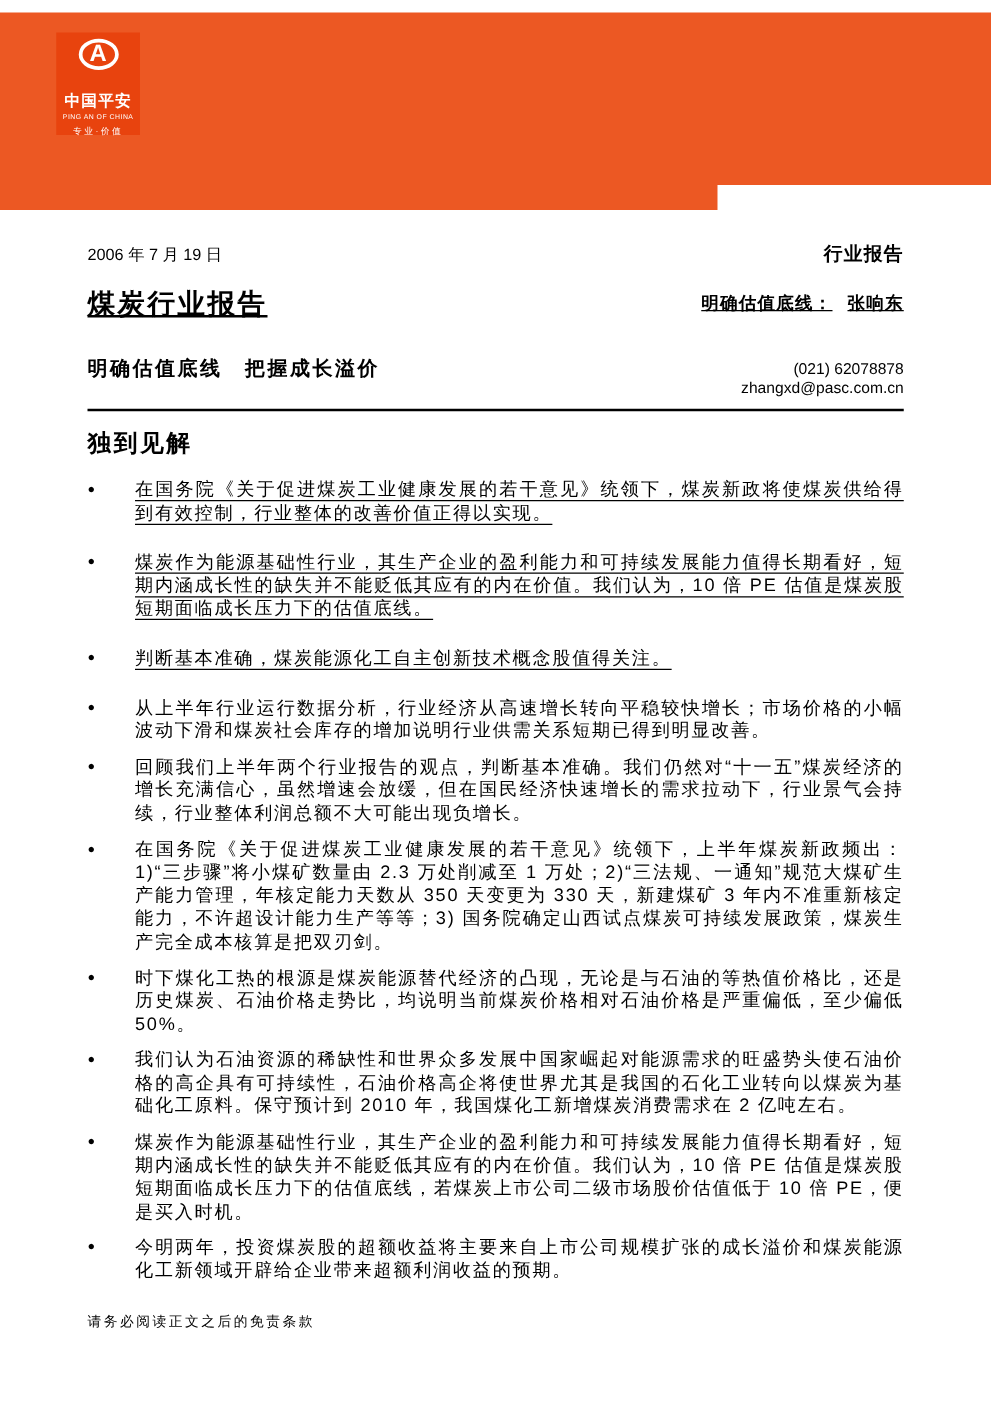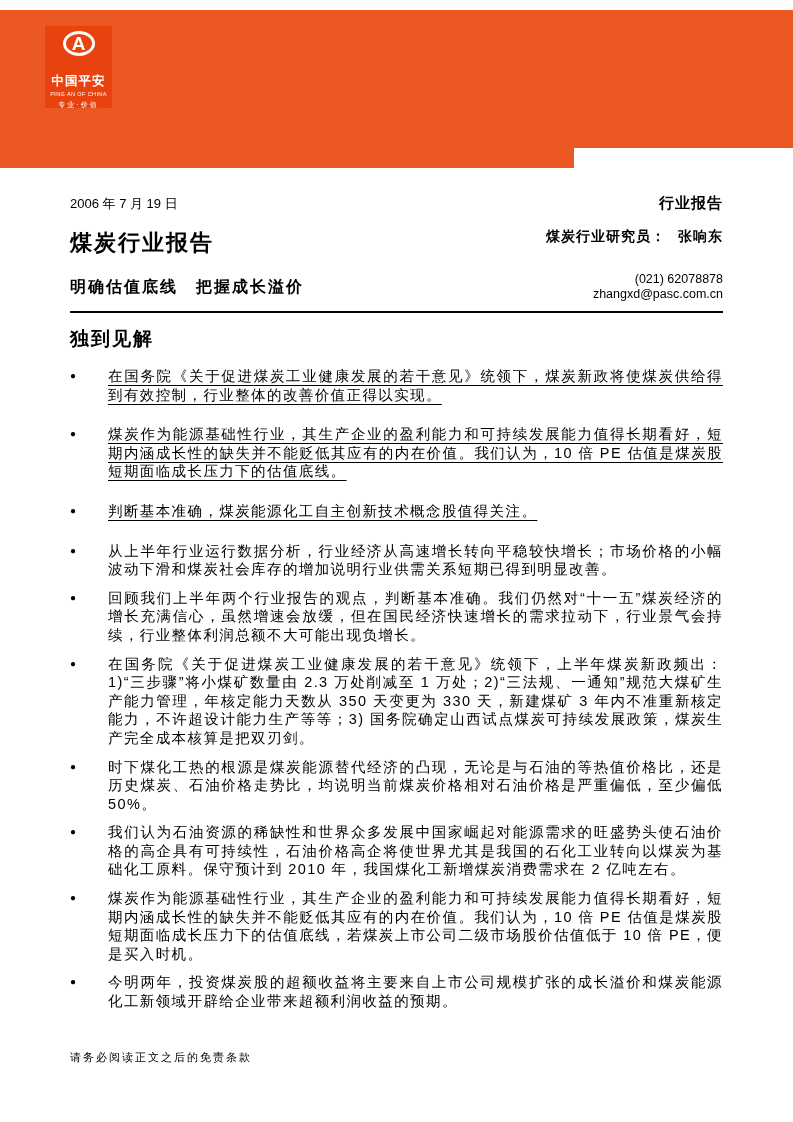--- a/index.html
+++ b/index.html
@@ -70,8 +70,9 @@
   .report-type { font-size: 15px; font-weight: bold; letter-spacing: 1px; }
 
   .meta-row2 {
-    display: flex; justify-content: space-between; align-items: flex-start;
+    display: flex; justify-content: space-between; align-items: center;
     margin-top: 15px;
+    text-decoration: underline;
   }
   .title { font-size: 22px; font-weight: bold; letter-spacing: 2px; }
   .researcher { font-size: 14px; font-weight: bold; letter-spacing: 1px; }

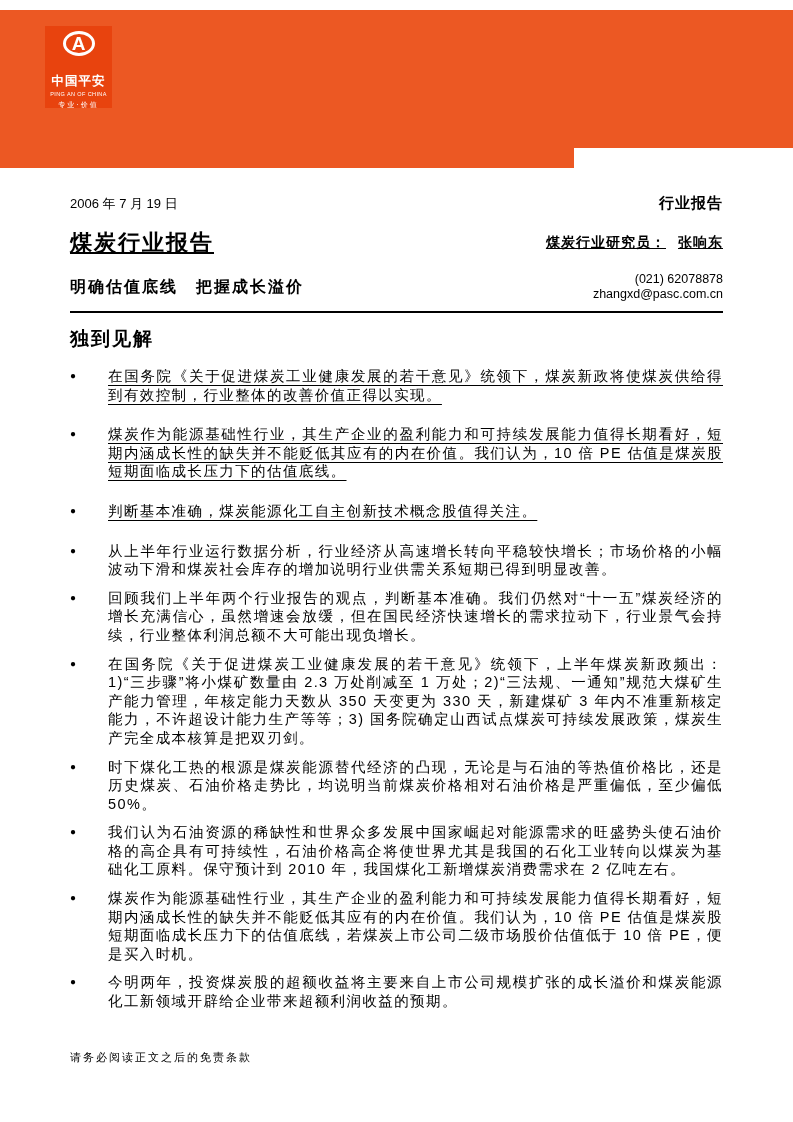--- a/index.html
+++ b/index.html
@@ -149,7 +149,7 @@
     <div class="meta-row2">
       <h1 class="title">煤炭行业报告</h1>
       <div class="researcher">
-        <span>煤炭行业研究员：</span><span class="name">张响东</span>
+        <span>明确估值底线：</span><span class="name">张响东</span>
       </div>
     </div>
 

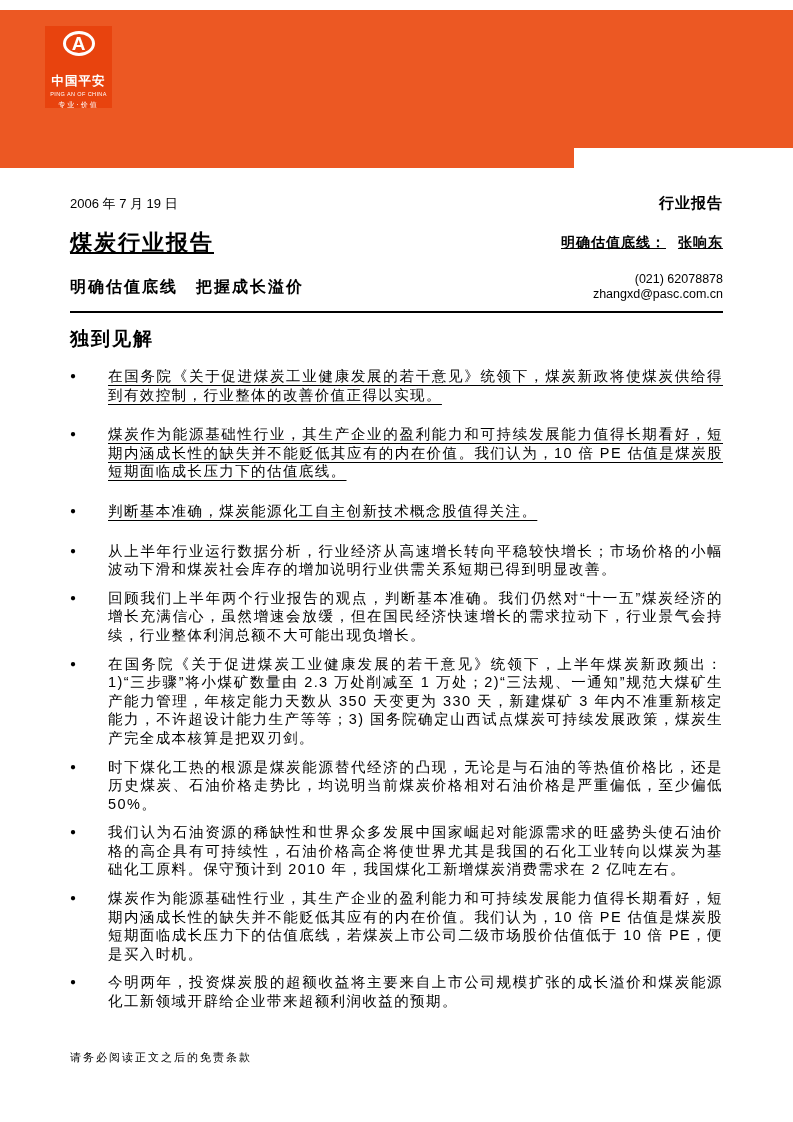--- a/index.html
+++ b/index.html
@@ -83,7 +83,7 @@
     margin-top: 14px;
   }
   .subtitle { font-size: 16px; font-weight: bold; letter-spacing: 2px; }
-  .contact { text-align: right; font-size: 12.5px; line-height: 15px; }
+  .contact { text-align: right; font-size: 12.5px; line-height: 15px; margin-top: 16px; }
 
   .divider {
     border: none;

